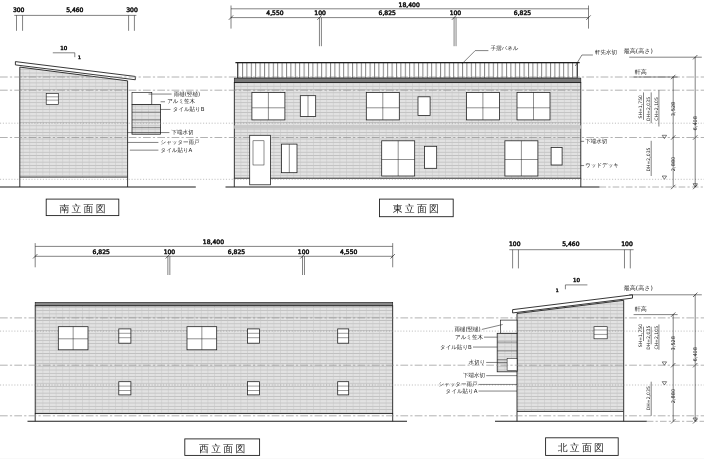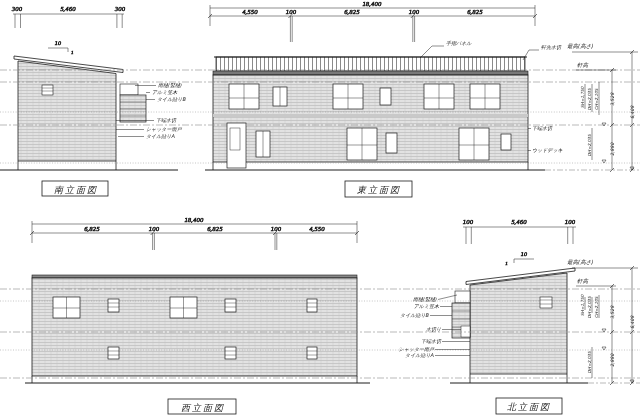--- a/index.html
+++ b/index.html
@@ -4,7 +4,7 @@
 <style>
   html,body{margin:0;padding:0;background:#f2f2f2;}
   .sheet{position:relative;width:640px;height:417px;background:#ffffff;overflow:hidden;
-         font-family:"DejaVu Sans","Liberation Sans",sans-serif;font-style:italic;}
+         font-family:"DejaVu Sans","Liberation Sans",sans-serif;}
   svg{display:block}
   svg text{fill:#1c1c1c;font-family:"DejaVu Sans","Liberation Sans",sans-serif;}
   .dimtxt{font-size:5.5px;}

